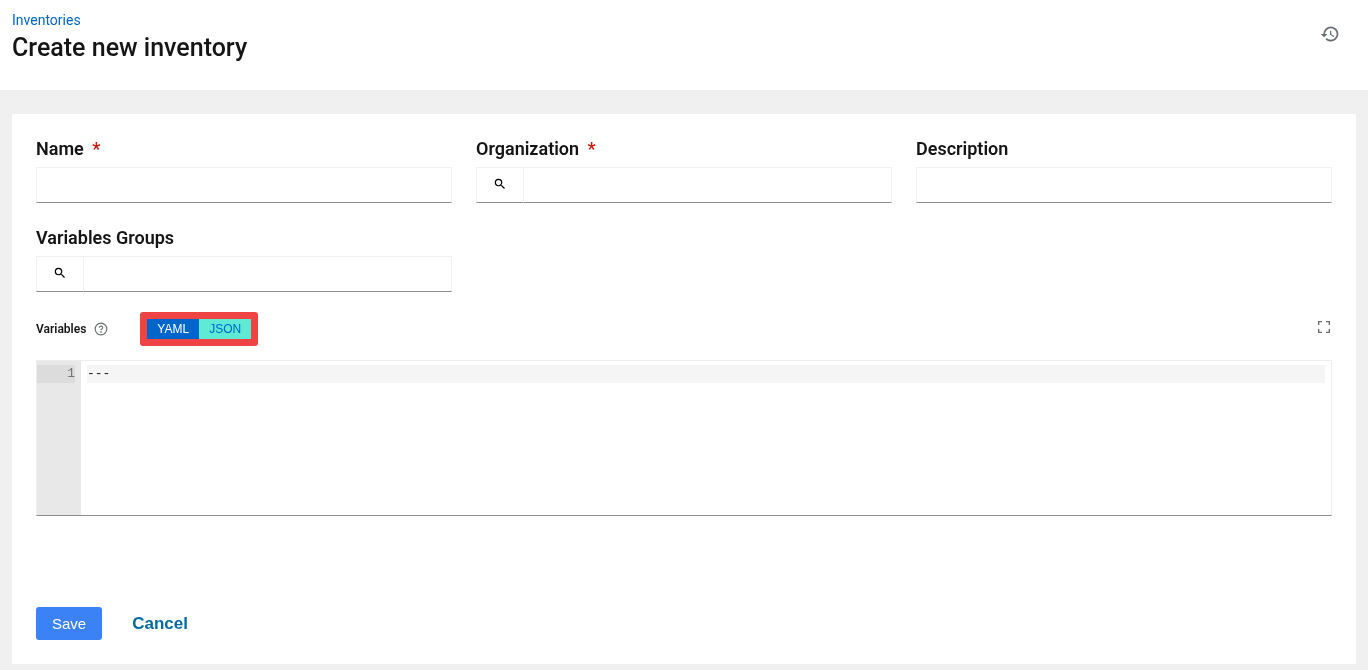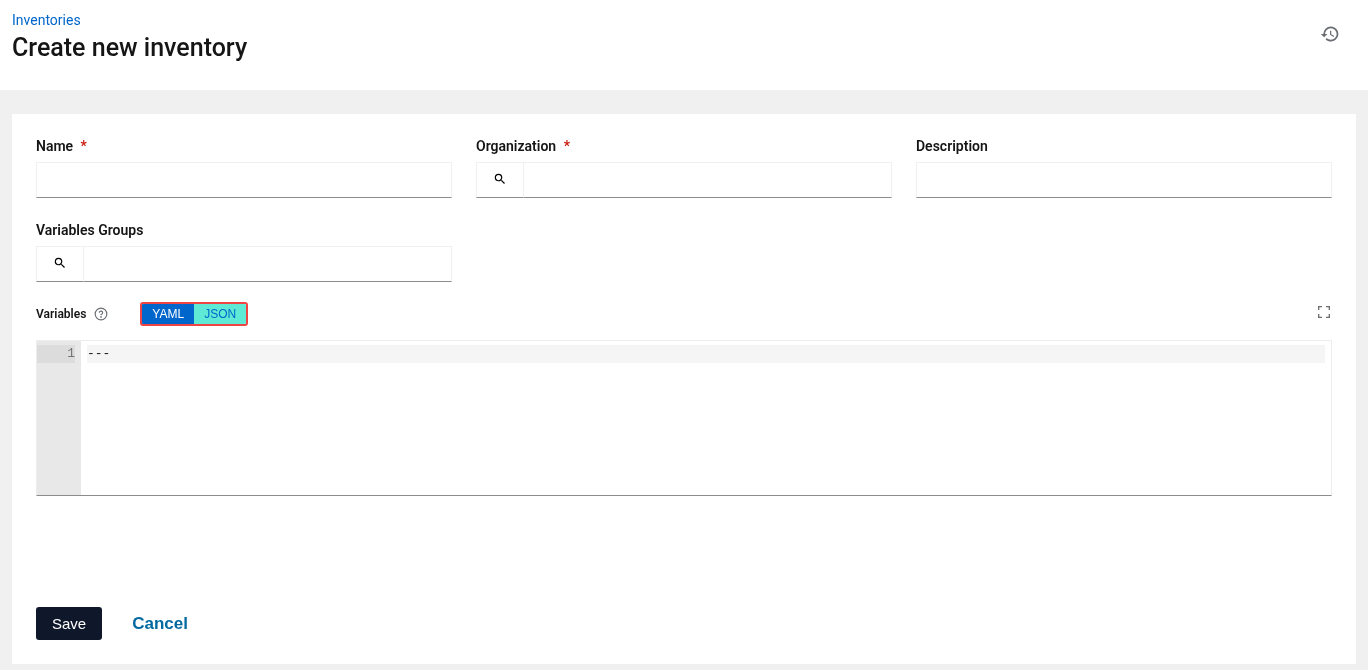--- a/index.html
+++ b/index.html
@@ -61,7 +61,7 @@
     }
     .form-label {
       display: block;
-      font-size: 14px;
+      font-size: 18px;
       font-weight: 600;
       color: #151515;
       margin-bottom: 8px;

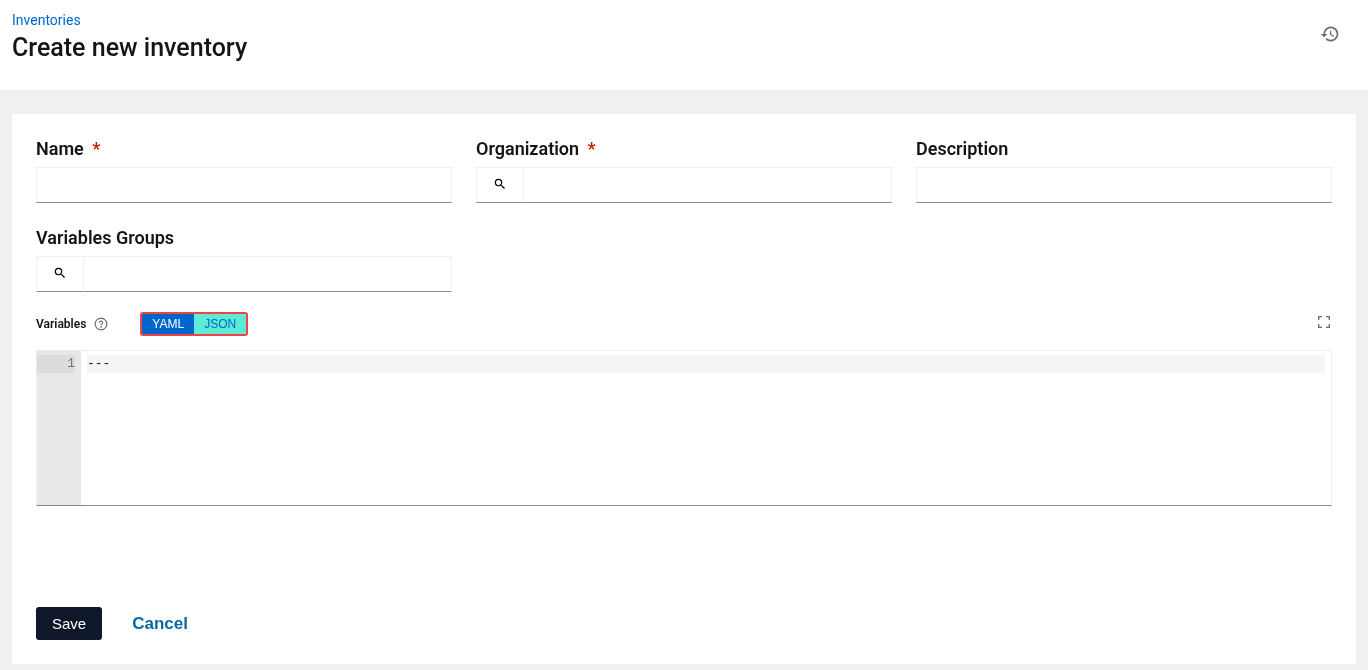--- a/index.html
+++ b/index.html
@@ -130,7 +130,7 @@
     }
     .toggle-group {
       display: inline-flex;
-      border: 2px solid #ef4444;
+      border: 7px solid #ef4444;
       border-radius: 3px;
       overflow: hidden;
       margin-left: 24px;

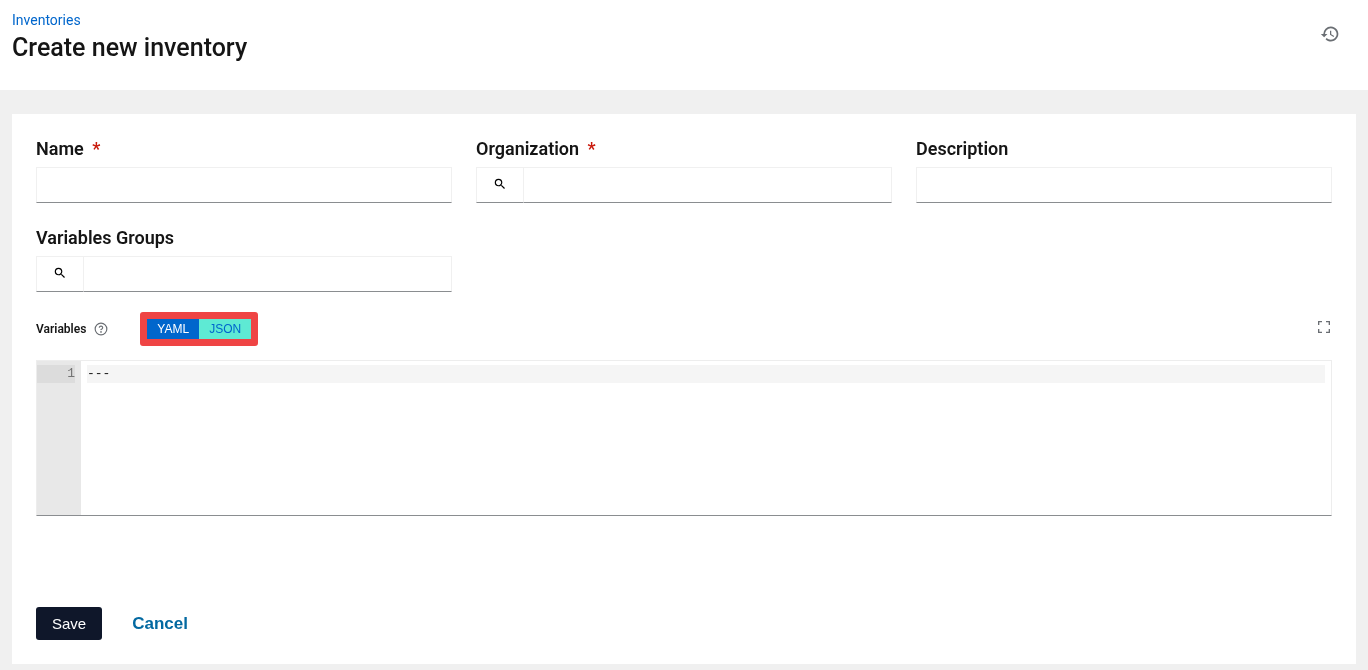--- a/index.html
+++ b/index.html
@@ -195,7 +195,7 @@
       gap: 30px;
     }
     .save-btn {
-      background: #0f172a;
+      background: #3b82f6;
       color: #fff;
       border: none;
       padding: 8px 16px;

